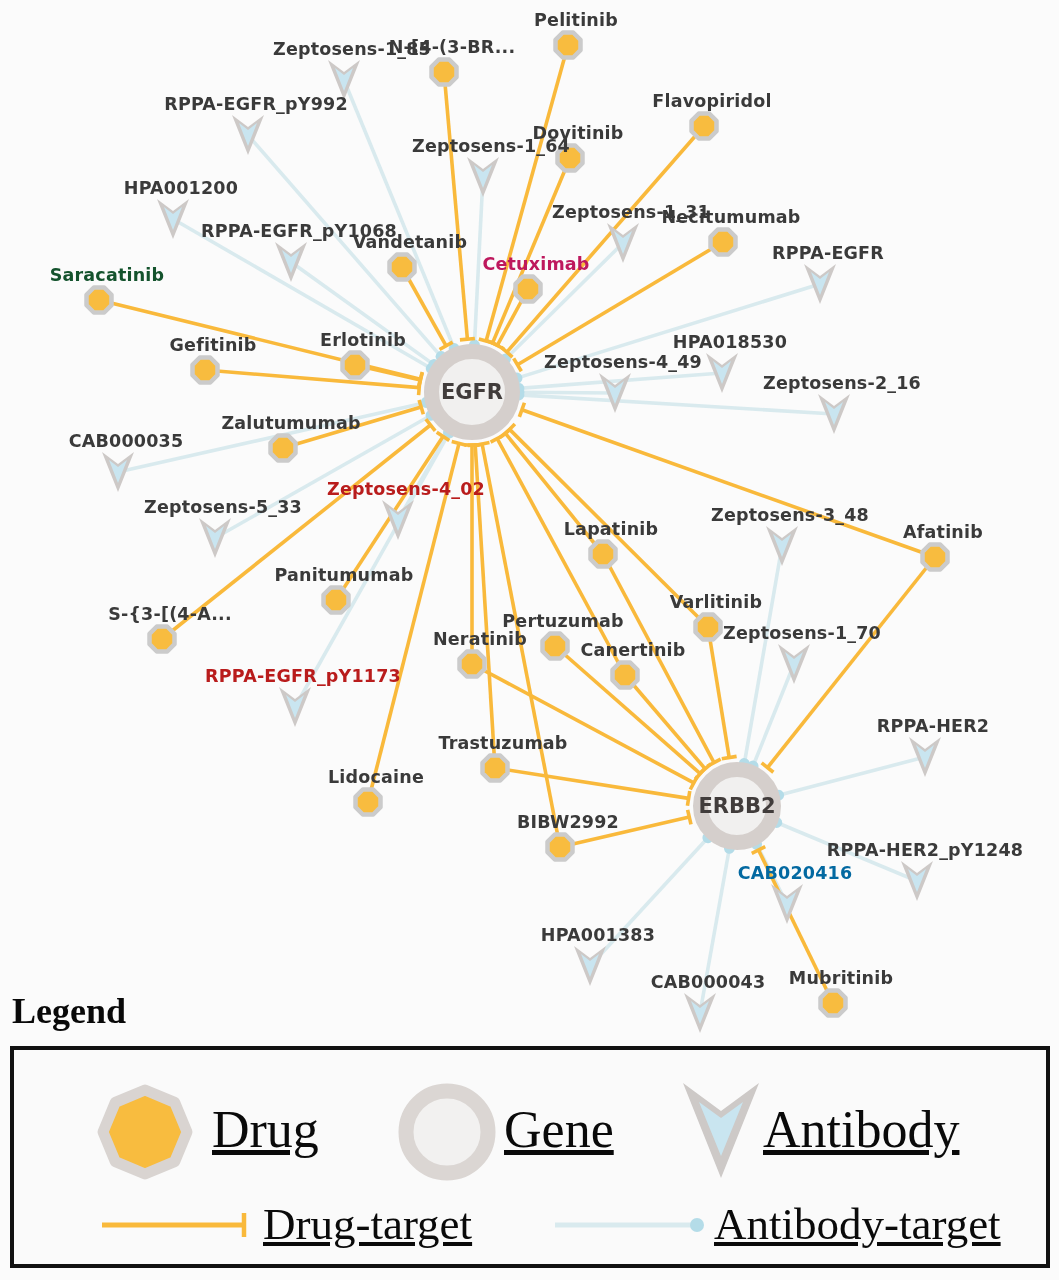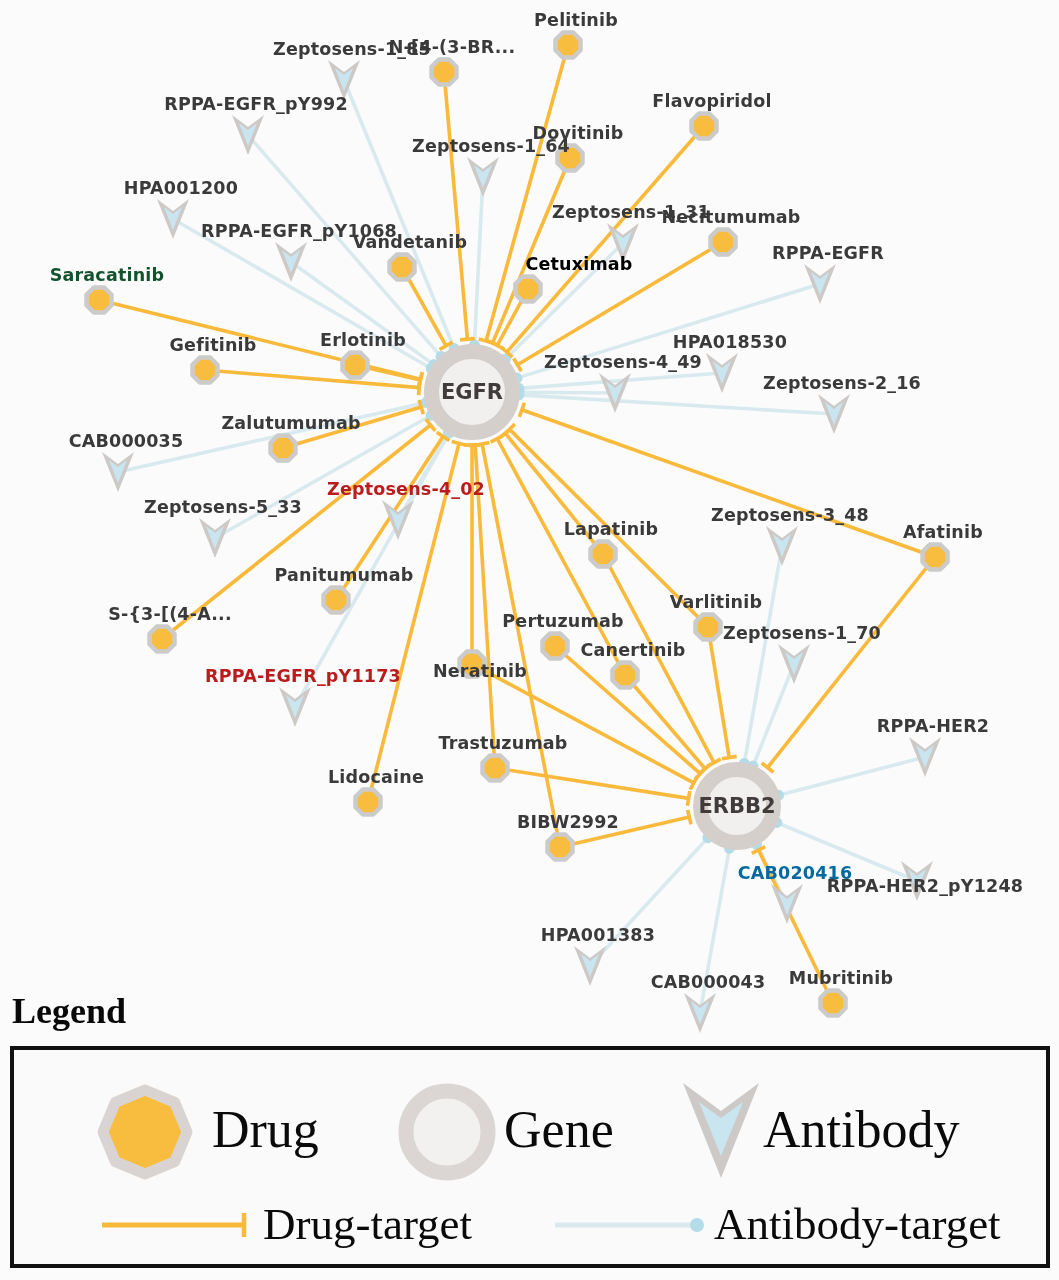--- a/index.html
+++ b/index.html
@@ -223,7 +223,7 @@
     <div class="node-label" style="left: 704px; top: 111px; color: rgb(58, 58, 58);">Flavopiridol</div>
     <div class="node-label" style="left: 570px; top: 143px; color: rgb(58, 58, 58);">Dovitinib</div>
     <div class="node-label" style="left: 402px; top: 252px; color: rgb(58, 58, 58);">Vandetanib</div>
-    <div class="node-label" style="left: 528px; top: 274px; color: #000000; margin-left: 43px;">Cetuximab</div>
+    <div class="node-label" style="left: 528px; top: 274px; color: #be185d;">Cetuximab</div>
     <div class="node-label" style="left: 723px; top: 227px; color: rgb(58, 58, 58);">Necitumumab</div>
     <div class="node-label" style="left: 99px; top: 285px; color: #14532d;">Saracatinib</div>
     <div class="node-label" style="left: 205px; top: 355px; color: rgb(58, 58, 58);">Gefitinib</div>

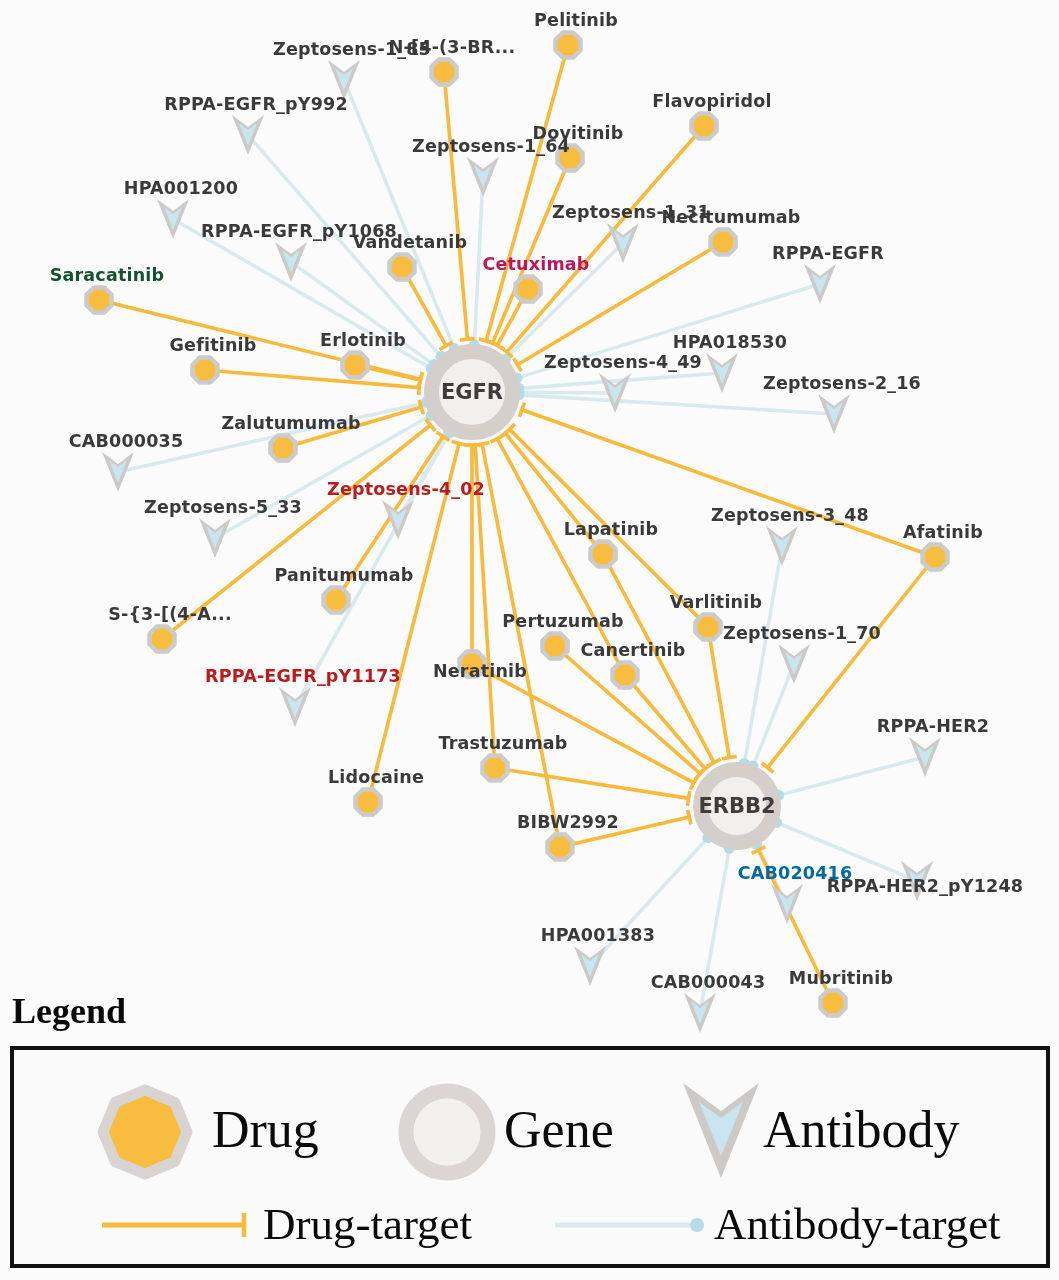--- a/index.html
+++ b/index.html
@@ -234,7 +234,7 @@
     <div class="node-label" style="left: 603px; top: 539px; color: rgb(58, 58, 58);">Lapatinib</div>
     <div class="node-label" style="left: 935px; top: 542px; color: rgb(58, 58, 58);">Afatinib</div>
     <div class="node-label" style="left: 708px; top: 612px; color: rgb(58, 58, 58);">Varlitinib</div>
-    <div class="node-label" style="left: 472px; top: 649px; color: rgb(58, 58, 58); margin-top: 32px;">Neratinib</div>
+    <div class="node-label" style="left: 472px; top: 649px; color: rgb(58, 58, 58);">Neratinib</div>
     <div class="node-label" style="left: 625px; top: 660px; color: rgb(58, 58, 58);">Canertinib</div>
     <div class="node-label" style="left: 555px; top: 631px; color: rgb(58, 58, 58);">Pertuzumab</div>
     <div class="node-label" style="left: 368px; top: 787px; color: rgb(58, 58, 58);">Lidocaine</div>

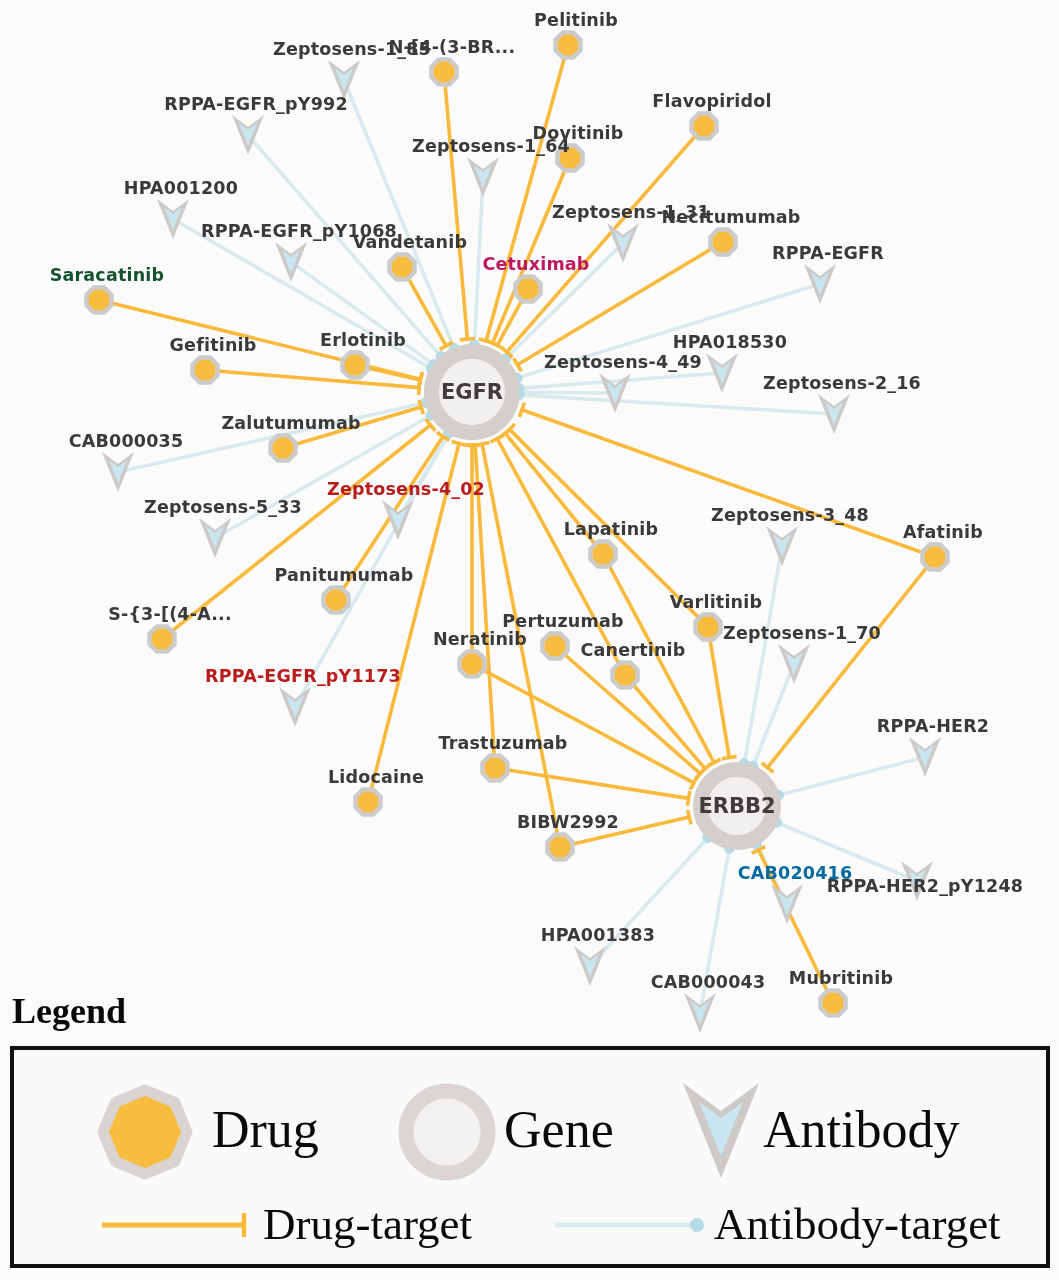--- a/index.html
+++ b/index.html
@@ -258,7 +258,7 @@
     <div class="node-label" style="left: 782px; top: 525px; color: rgb(58, 58, 58);">Zeptosens-3_48</div>
     <div class="node-label" style="left: 794px; top: 643px; color: rgb(58, 58, 58);">Zeptosens-1_70</div>
     <div class="node-label" style="left: 925px; top: 736px; color: rgb(58, 58, 58);">RPPA-HER2</div>
-    <div class="node-label" style="left: 917px; top: 860px; color: rgb(58, 58, 58); margin-top: 36px;">RPPA-HER2_pY1248</div>
+    <div class="node-label" style="left: 917px; top: 860px; color: rgb(58, 58, 58);">RPPA-HER2_pY1248</div>
     <div class="node-label" style="left: 787px; top: 883px; color: #0369a1;">CAB020416</div>
     <div class="node-label" style="left: 590px; top: 945px; color: rgb(58, 58, 58);">HPA001383</div>
     <div class="node-label" style="left: 700px; top: 992px; color: rgb(58, 58, 58);">CAB000043</div>

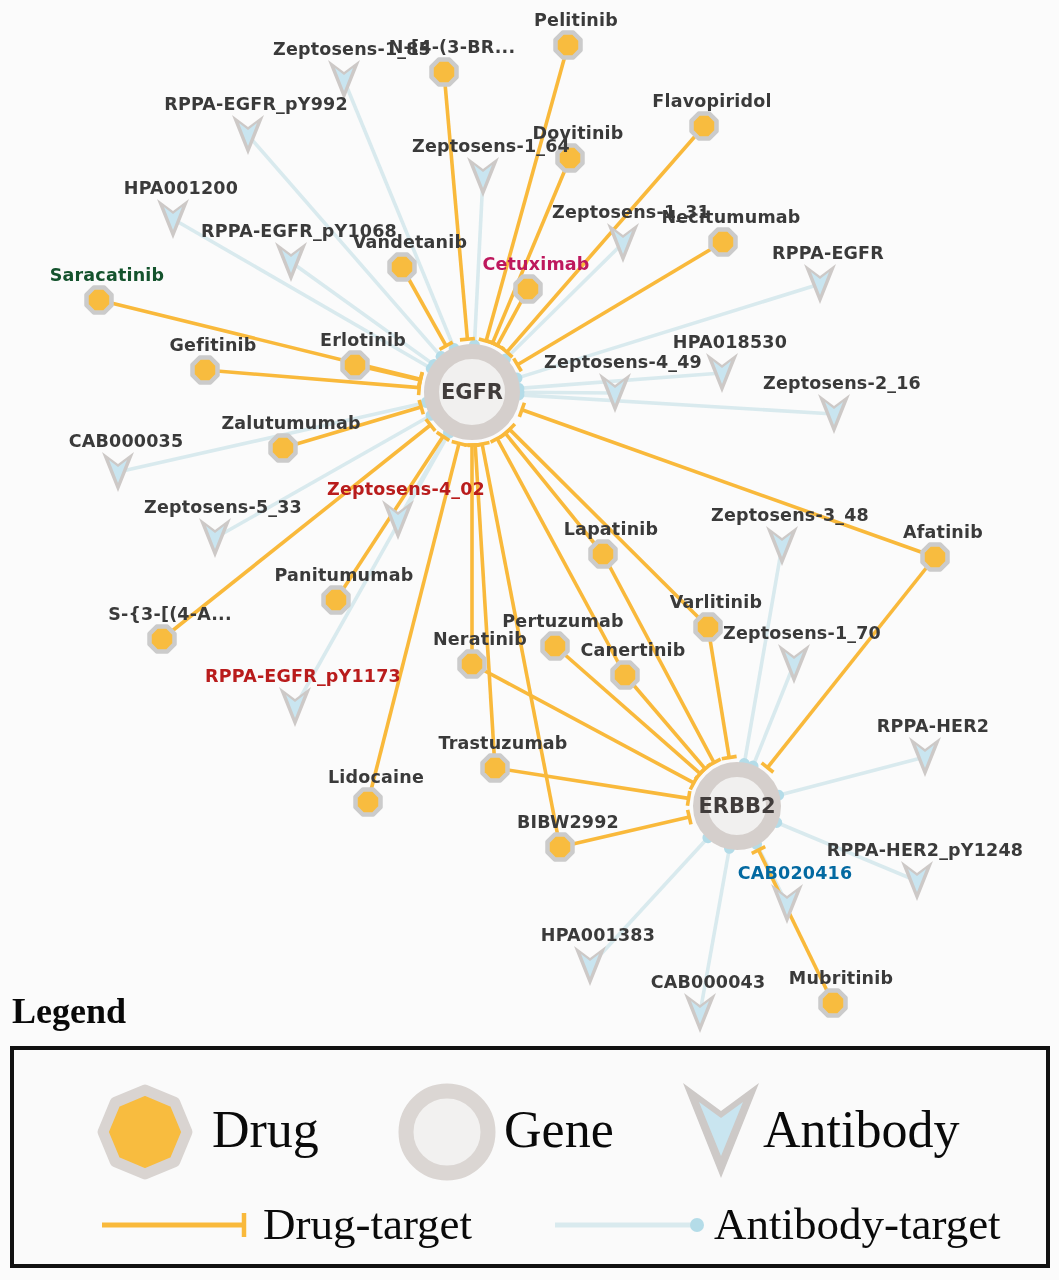--- a/index.html
+++ b/index.html
@@ -27,7 +27,7 @@
     background:#FAFAFA;border:4px solid #111;
   }
   .legend-item-label{
-    position:absolute;font-family:"Liberation Serif",serif;color:#0a0a0a;white-space:nowrap;
+    position:absolute;font-family:"Liberation Serif",serif;color:#0a0a0a;white-space:nowrap;text-decoration:underline;
   }
   .legend-node-label{font-size:52px;top:1100px;}
   .legend-edge-label{font-size:45px;top:1198px;}

